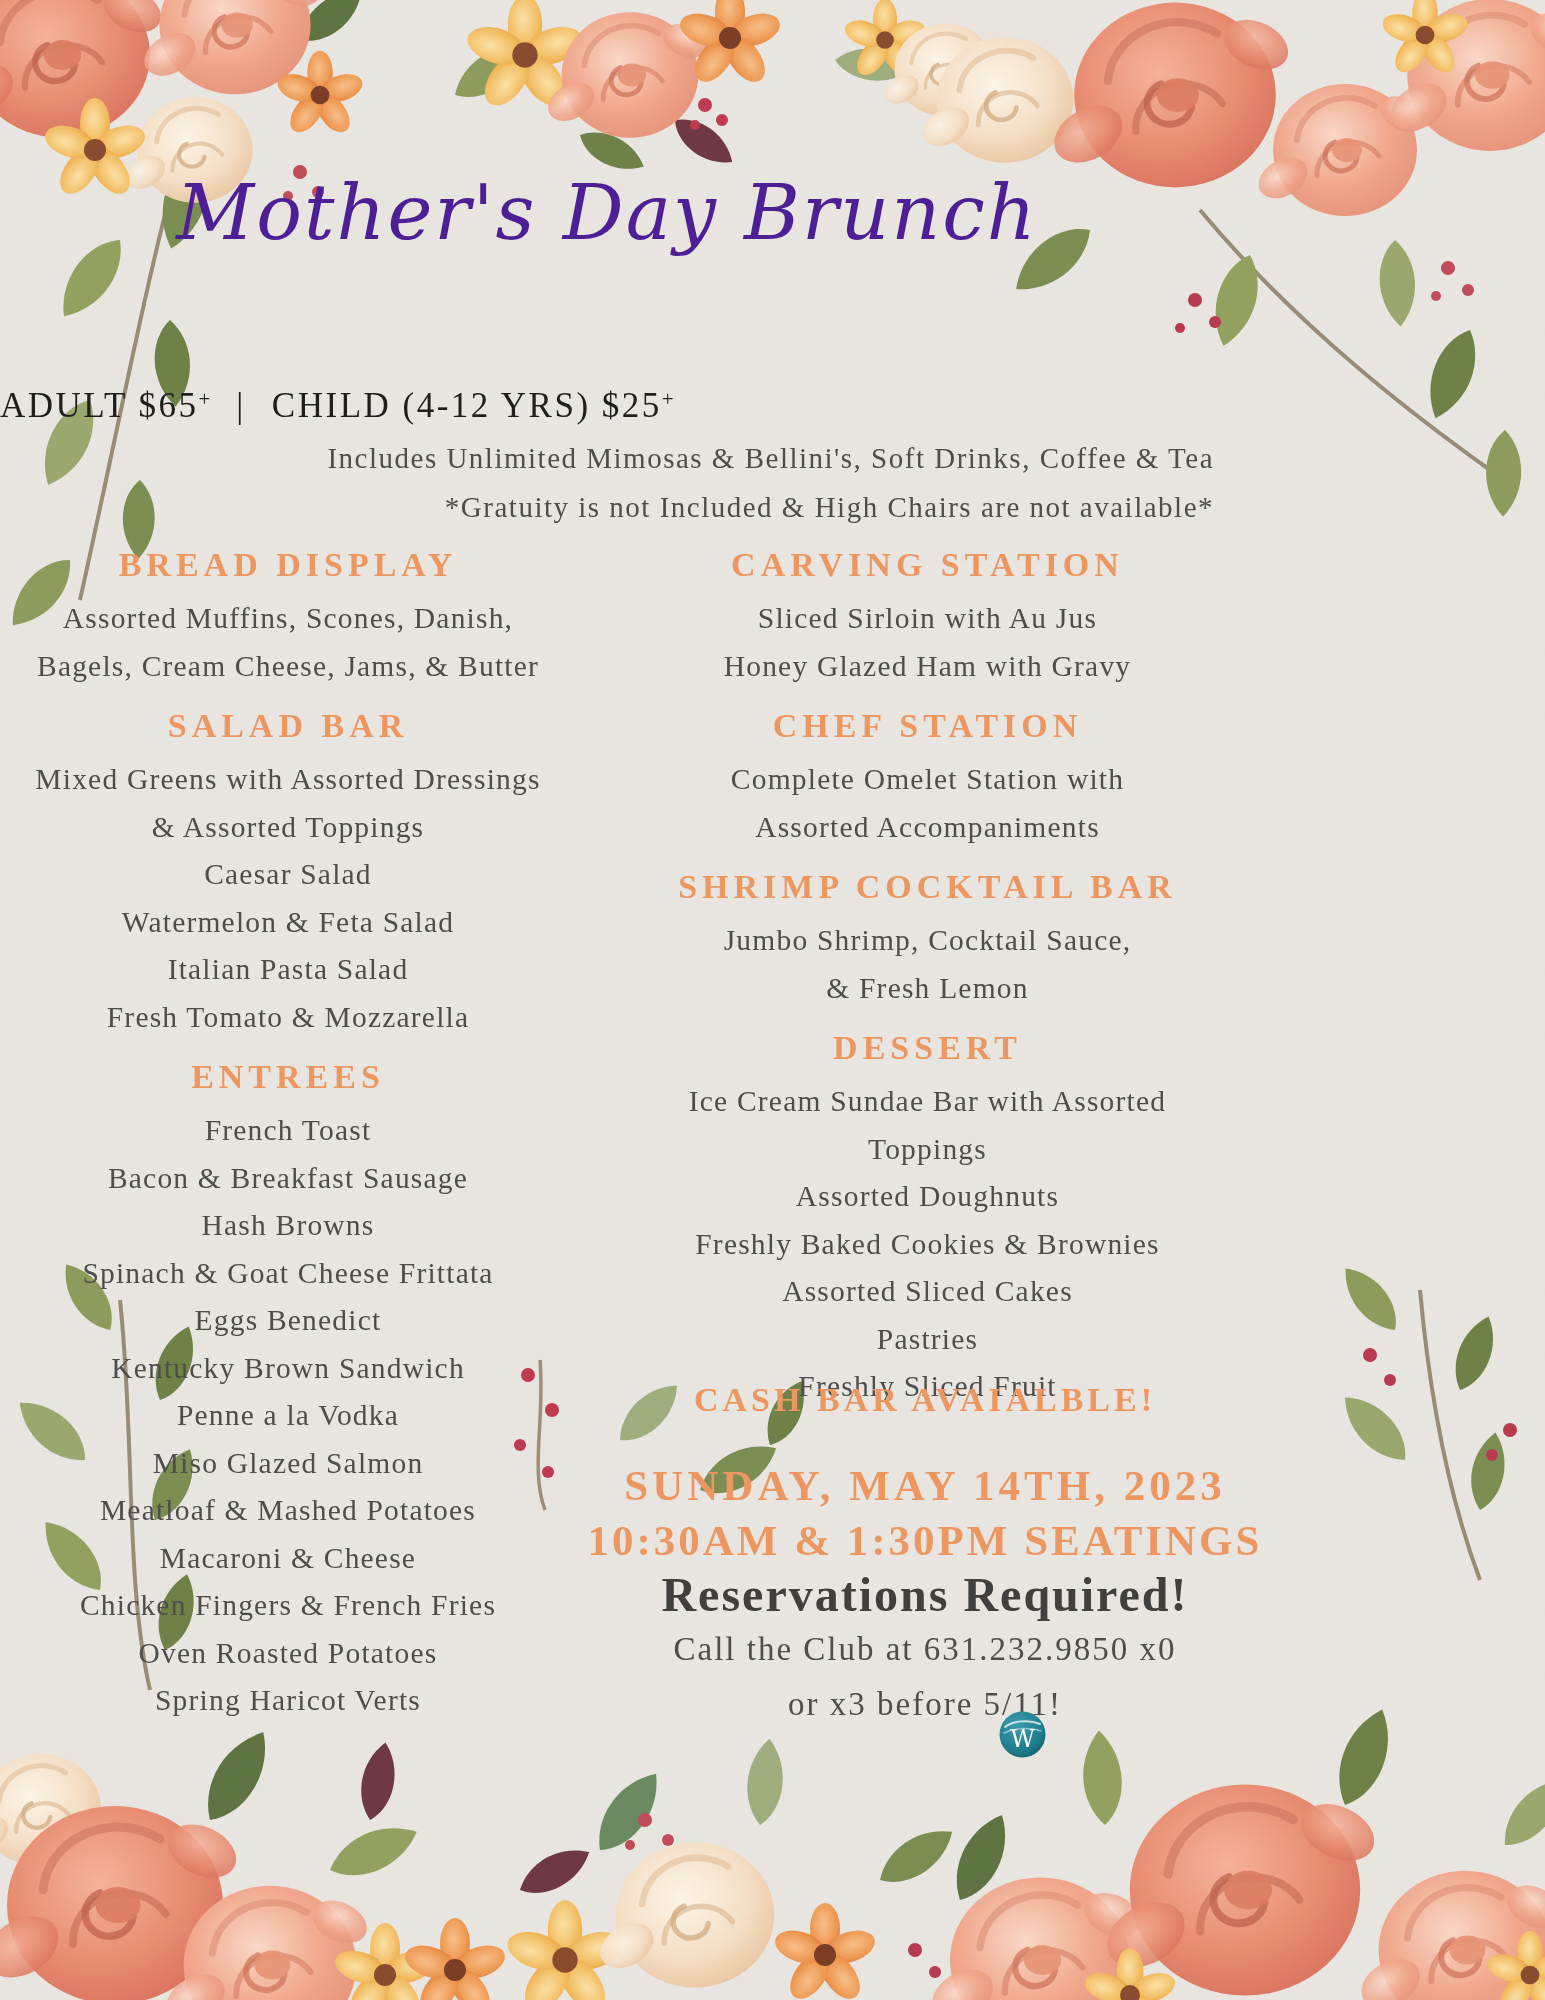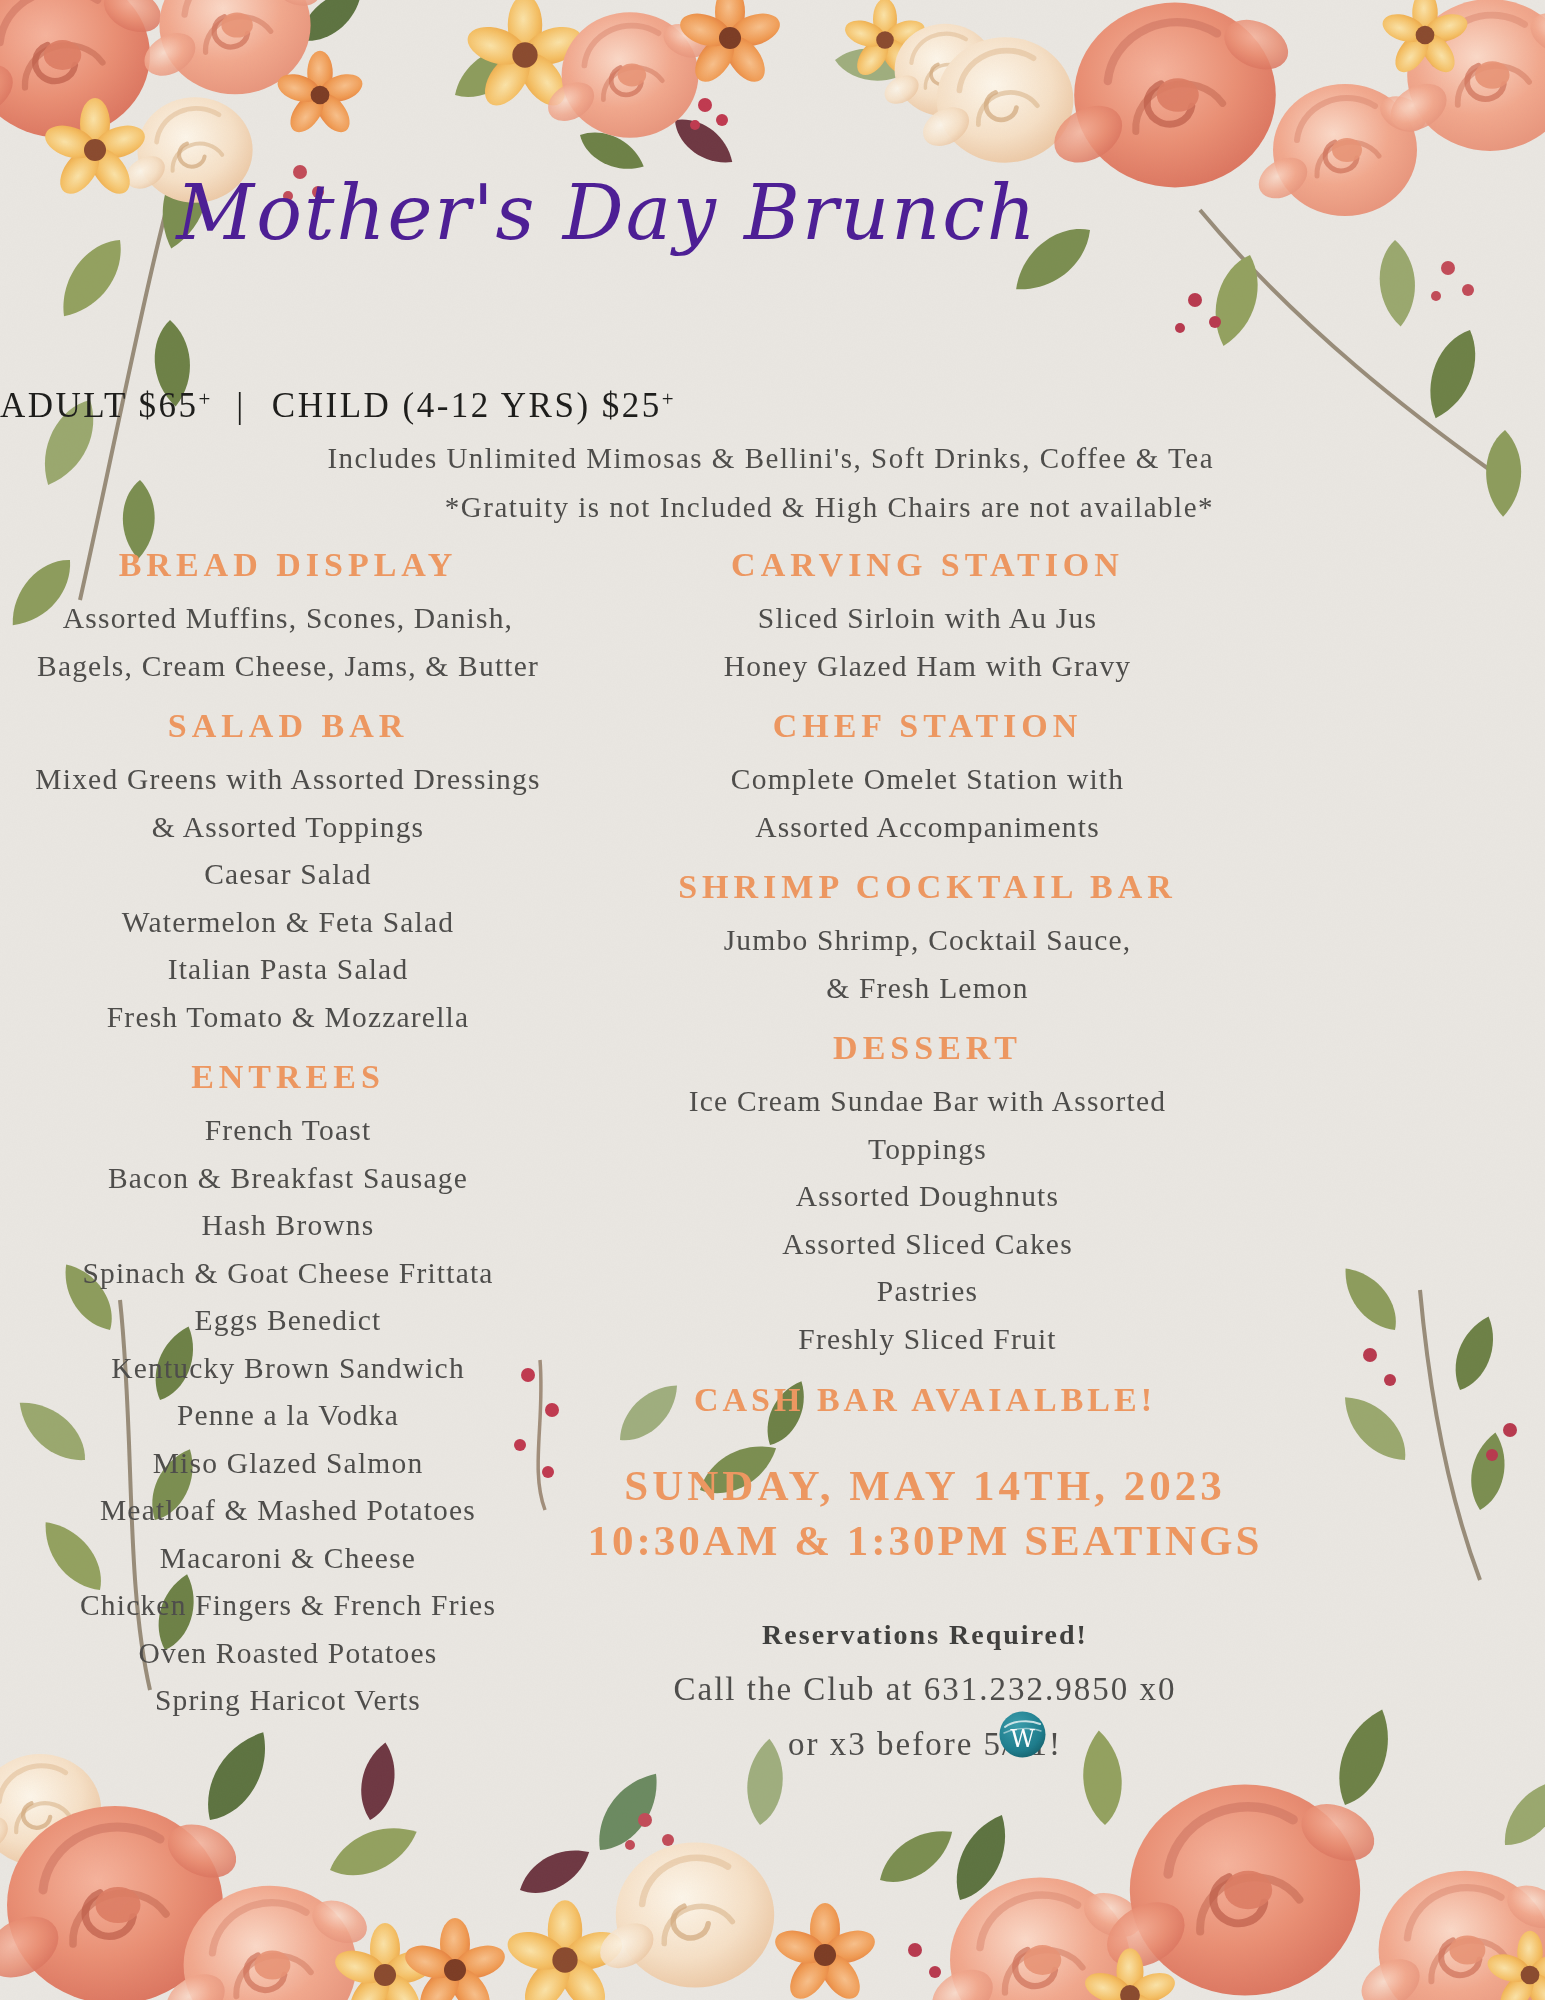--- a/index.html
+++ b/index.html
@@ -336,6 +336,7 @@
         <div class="menu-item">Ice Cream Sundae Bar with Assorted</div>
         <div class="menu-item">Toppings</div>
         <div class="menu-item">Assorted Doughnuts</div>
+        <div class="menu-item">Freshly Baked Cookies &amp; Brownies</div>
         <div class="menu-item">Assorted Sliced Cakes</div>
         <div class="menu-item">Pastries</div>
         <div class="menu-item">Freshly Sliced Fruit</div>

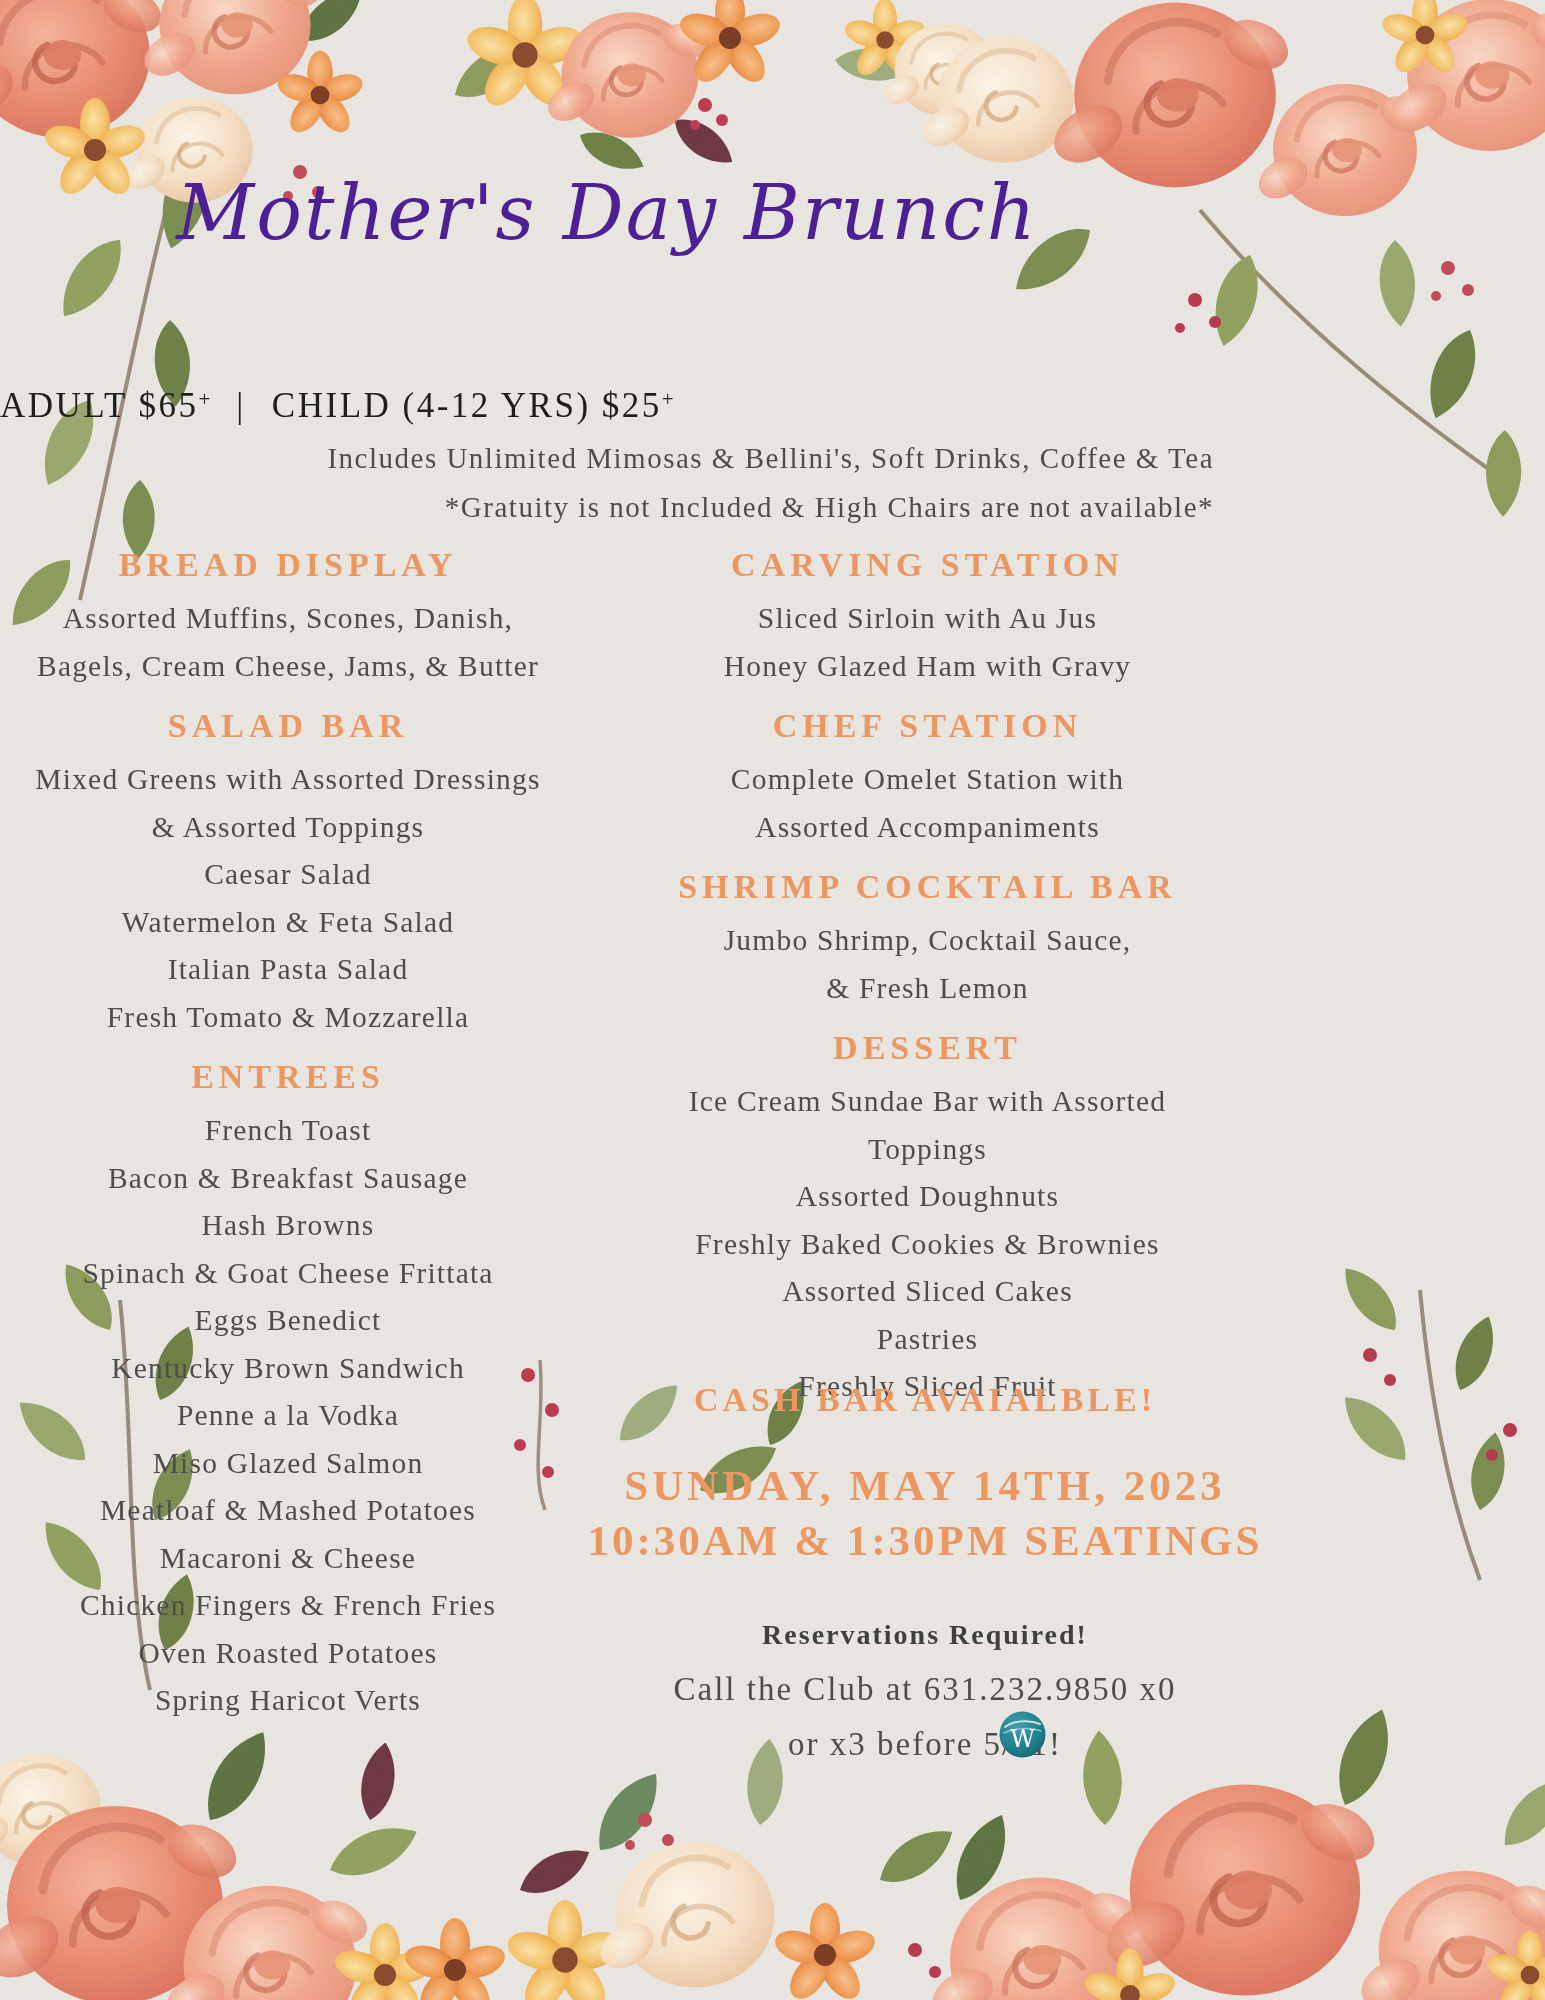--- a/index.html
+++ b/index.html
@@ -60,8 +60,8 @@
     line-height:54px; white-space:nowrap;
   }
   .reservations{
-    font-size:28px; font-weight:700; color:#3E3E3C; letter-spacing:2px;
-    line-height:54px; white-space:nowrap;margin-top:40px;
+    font-size:48px; font-weight:700; color:#3E3E3C; letter-spacing:2px;
+    line-height:54px; white-space:nowrap;
   }
   .call-line{
     font-size:33px; color:#4D4C4A; letter-spacing:2px; line-height:55px; white-space:nowrap;

